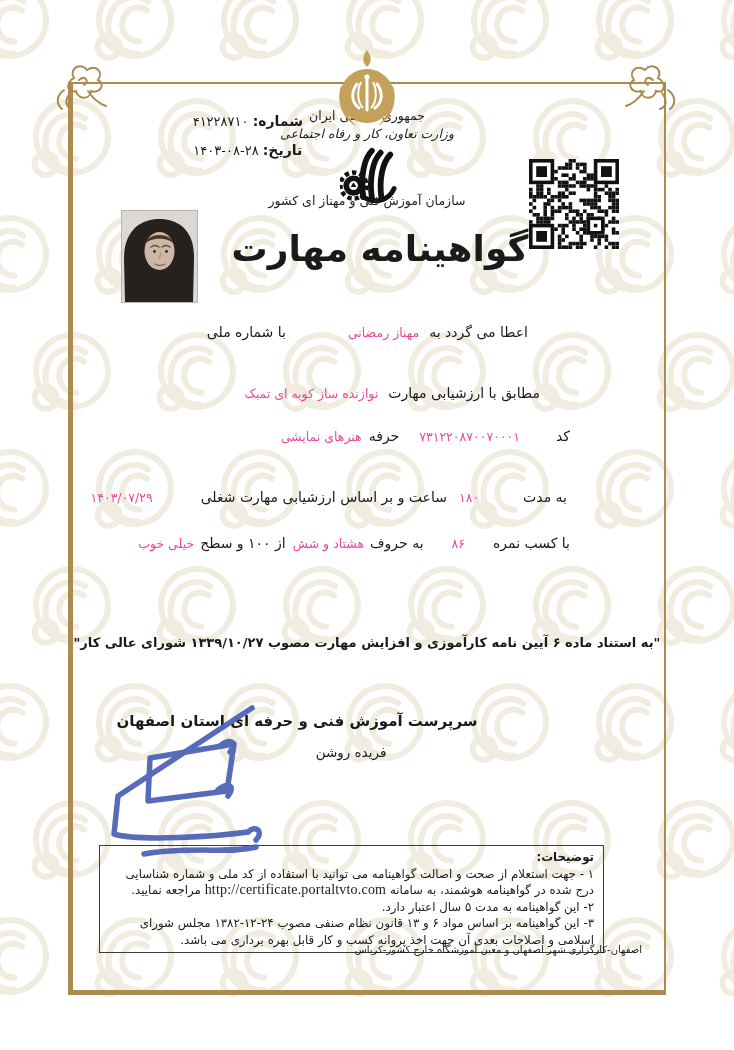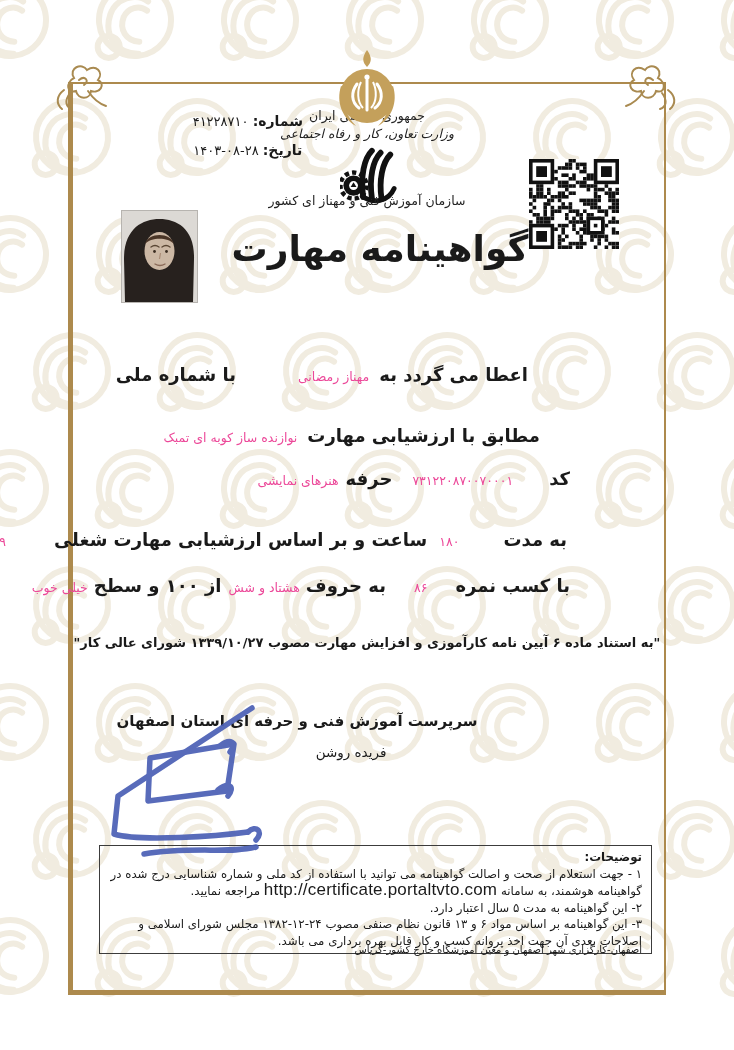--- a/index.html
+++ b/index.html
@@ -28,7 +28,7 @@
          font-size:36px;font-weight:bold;letter-spacing:0;z-index:3;}
   
   .row{position:absolute;display:flex;direction:rtl;align-items:baseline;white-space:nowrap;z-index:3;}
-  .row .b{font-weight:bold;font-size:18px;margin-top:40px;}
+  .row .b{font-weight:normal;font-size:14px;}
   .row .v{font-size:12.5px;color:#ec4899;}
   .sp{display:inline-block;height:1px;}
   

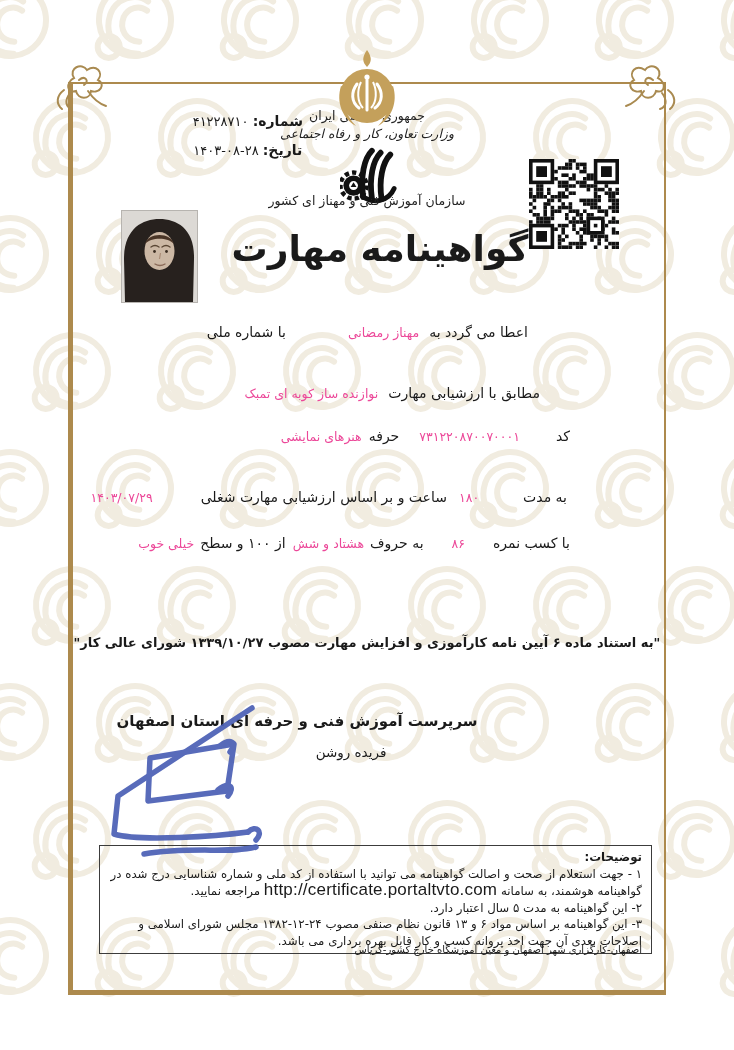--- a/index.html
+++ b/index.html
@@ -40,7 +40,7 @@
   .sig-name{position:absolute;left:256px;top:744px;width:190px;text-align:center;font-size:13.5px;z-index:3;}
   .sig-svg{position:absolute;left:100px;top:694px;z-index:5;}
   
-  .notes{position:absolute;left:99px;top:845px;width:553px;box-sizing:border-box;z-index:3;
+  .notes{position:absolute;left:99px;top:845px;width:505px;box-sizing:border-box;z-index:3;
          border:1.5px solid #3c3c3c;padding:3px 9px 4px 9px;font-size:11.8px;line-height:16.5px;}
   .notes .nh{font-weight:bold;}
   .notes .url{direction:ltr;unicode-bidi:embed;font-family:Liberation Sans, sans-serif;

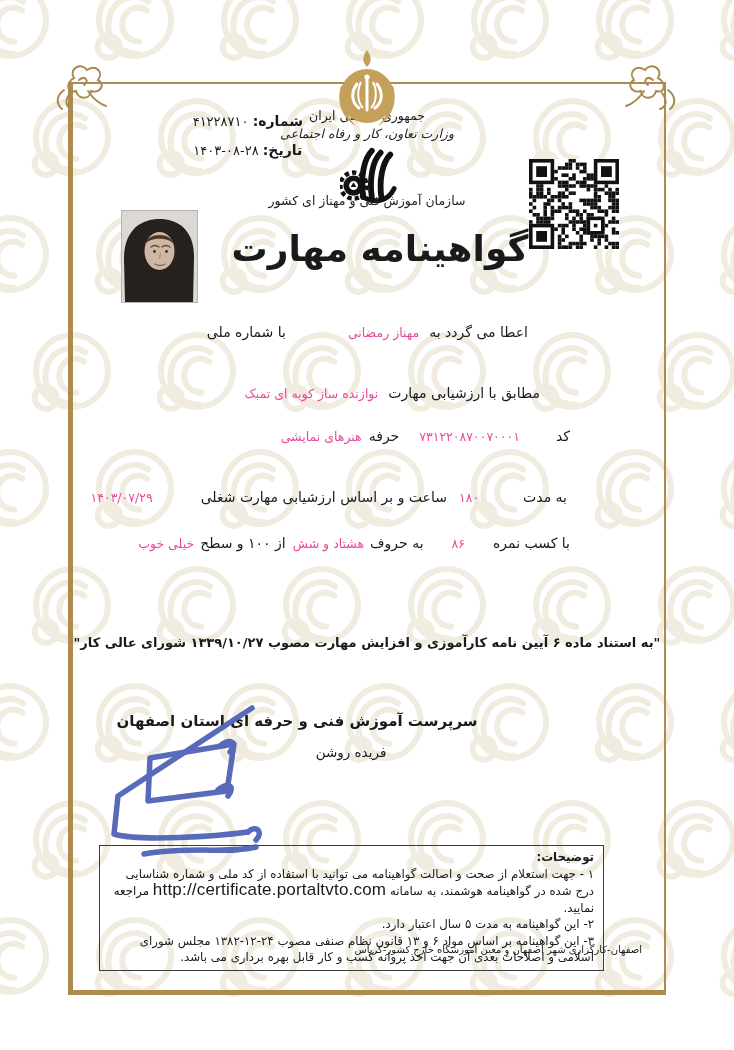--- a/index.html
+++ b/index.html
@@ -43,8 +43,8 @@
   .notes{position:absolute;left:99px;top:845px;width:505px;box-sizing:border-box;z-index:3;
          border:1.5px solid #3c3c3c;padding:3px 9px 4px 9px;font-size:11.8px;line-height:16.5px;}
   .notes .nh{font-weight:bold;}
-  .notes .url{direction:ltr;unicode-bidi:embed;font-family:Liberation Sans, sans-serif;
-              font-size:17px;letter-spacing:.2px;}
+  .notes .url{direction:ltr;unicode-bidi:embed;font-family:Liberation Serif, serif;
+              font-size:14px;letter-spacing:.2px;}
   .notes-footer{position:absolute;right:92px;top:944px;font-size:10px;white-space:nowrap;z-index:3;}
 </style>
 </head>

